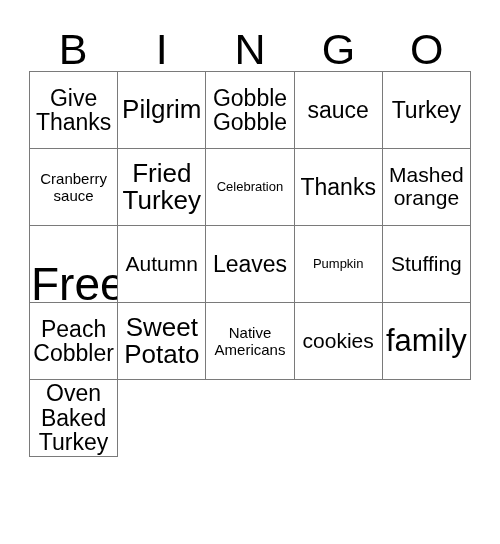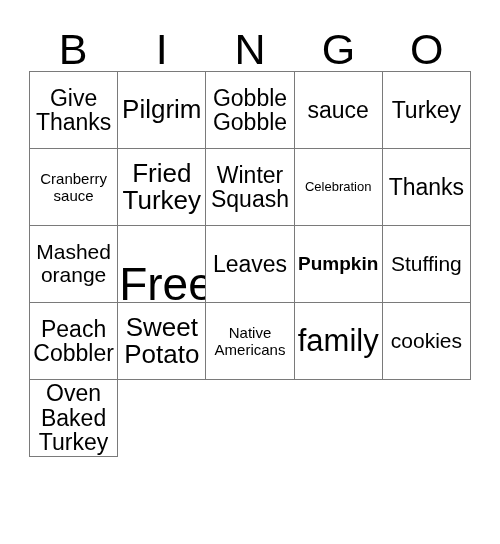--- a/index.html
+++ b/index.html
@@ -130,10 +130,6 @@
 Turkey</span>
       </div>
       <div class="cell">
-        <span class="cell-text fs-xl">Winter
-Squash</span>
-      </div>
-      <div class="cell">
         <span class="cell-text fs-xs">Celebration</span>
       </div>
       <div class="cell">

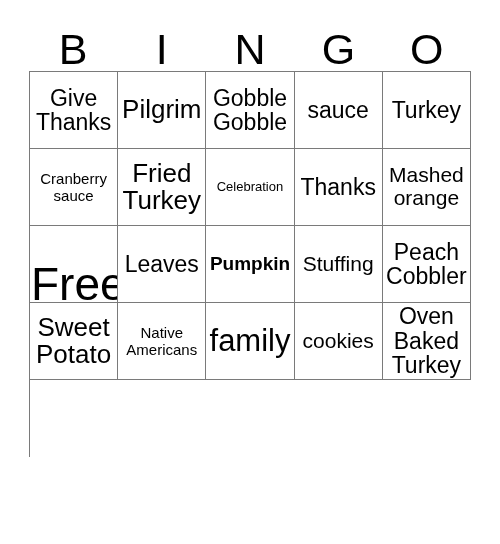--- a/index.html
+++ b/index.html
@@ -143,6 +143,9 @@
         <span class="cell-text fs-4xl">Free!</span>
       </div>
       <div class="cell">
+        <span class="cell-text fs-lg">Autumn</span>
+      </div>
+      <div class="cell">
         <span class="cell-text fs-xl">Leaves</span>
       </div>
       <div class="cell">

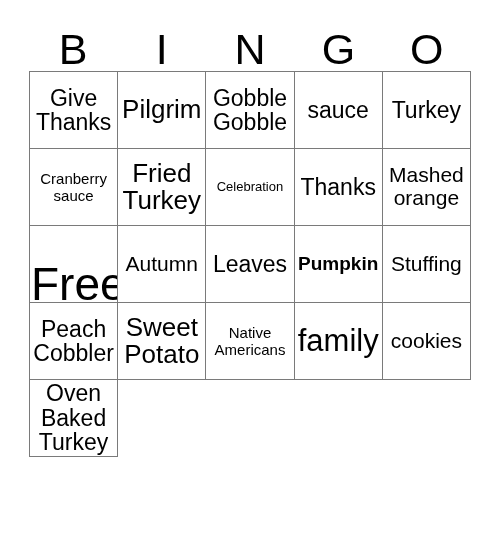--- a/index.html
+++ b/index.html
@@ -82,7 +82,7 @@
   
   .fs-xs   { font-size: 13px; line-height: 1.15; }
   .fs-sm   { font-size: 15px; line-height: 1.15; }
-  .fs-md   { font-size: 19px; line-height: 1.08; font-weight: bold; }
+  .fs-md   { font-size: 13px; line-height: 1.08; }
   .fs-lg   { font-size: 21px; line-height: 1.08; }
   .fs-xl   { font-size: 23px; line-height: 1.06; }
   .fs-2xl  { font-size: 26px; line-height: 1.04; }

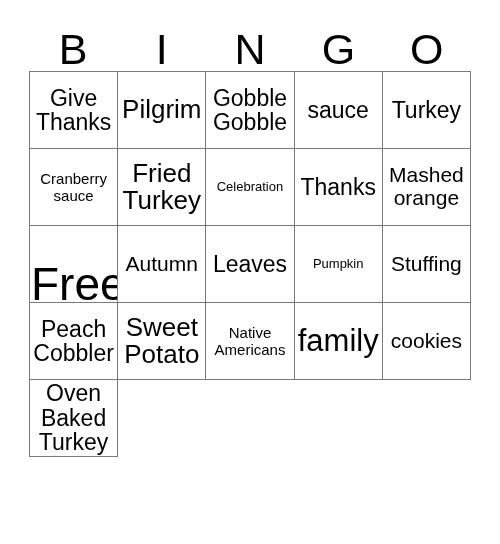--- a/index.html
+++ b/index.html
@@ -167,10 +167,10 @@
 Americans</span>
       </div>
       <div class="cell">
-        <span class="cell-text fs-3xl">family</span>
+        <span class="cell-text fs-lg">cookies</span>
       </div>
       <div class="cell">
-        <span class="cell-text fs-lg">cookies</span>
+        <span class="cell-text fs-3xl">family</span>
       </div>
       <div class="cell">
         <span class="cell-text fs-xl">Oven

